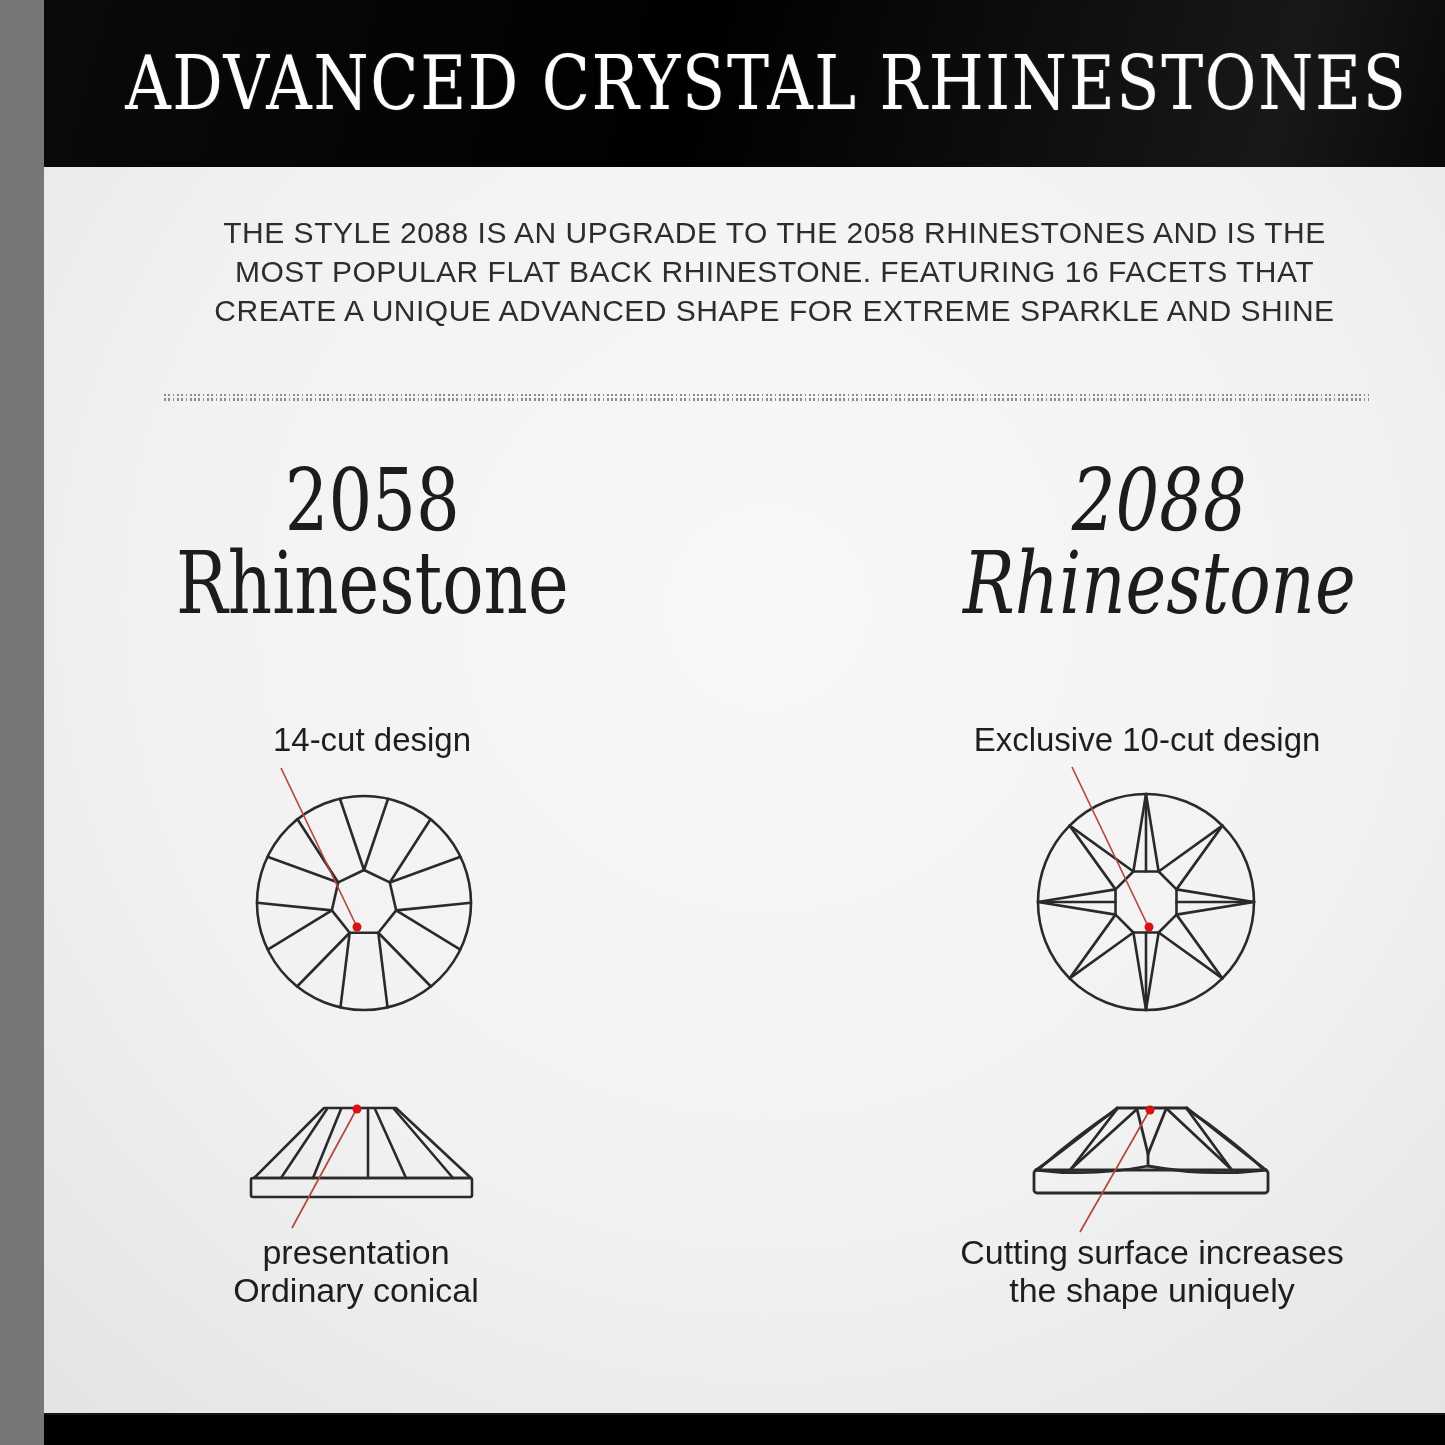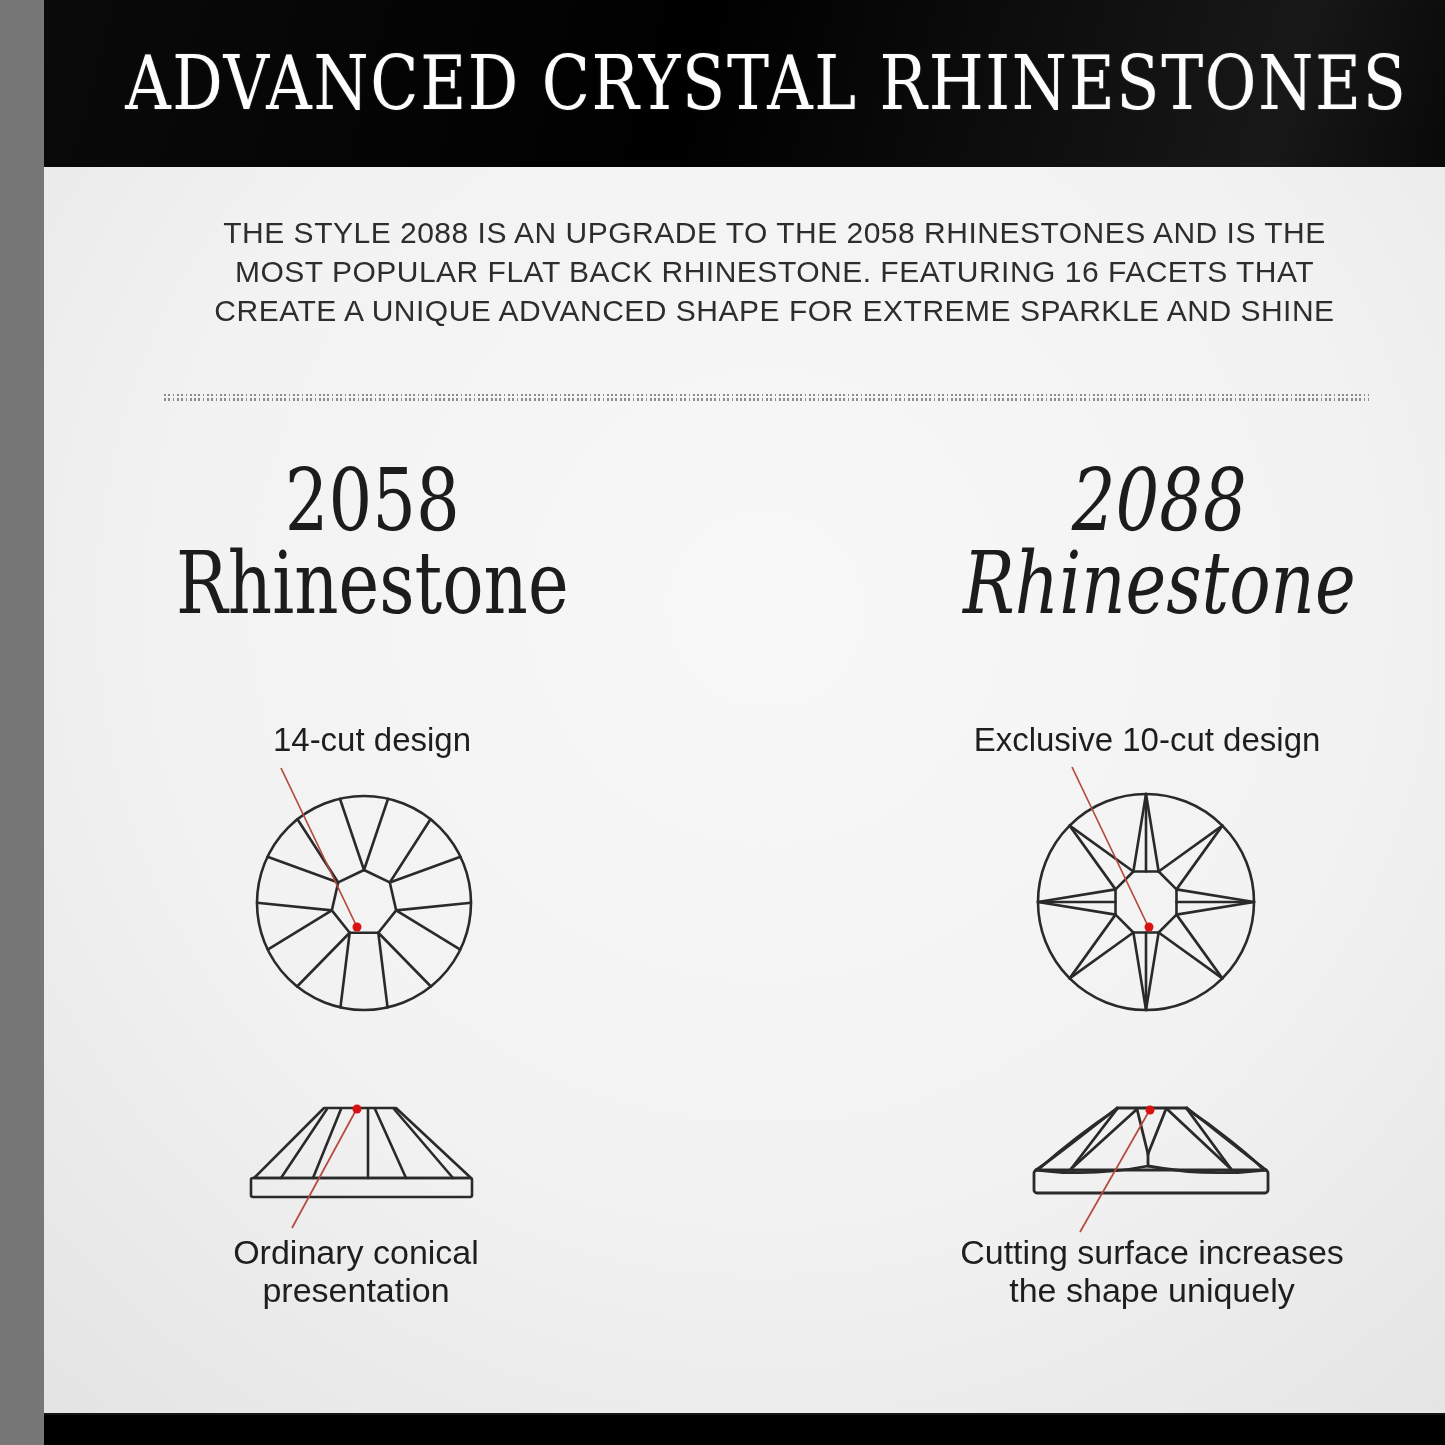--- a/index.html
+++ b/index.html
@@ -166,8 +166,8 @@
     </svg>
 
   <div class="caption left">
+    <span>presentation</span>
     <span>Ordinary conical</span>
-    <span>presentation</span>
   </div>
 
   <div class="caption right">

